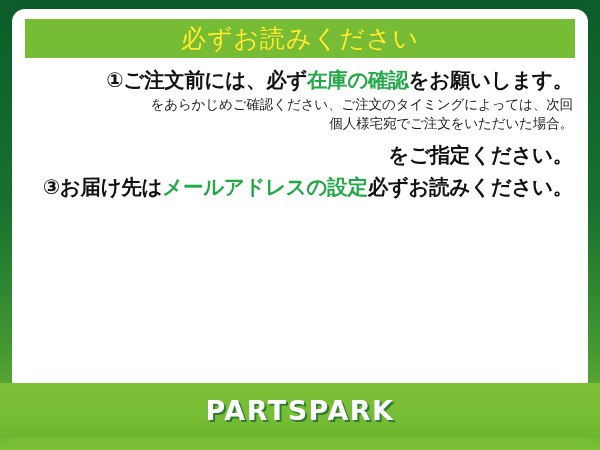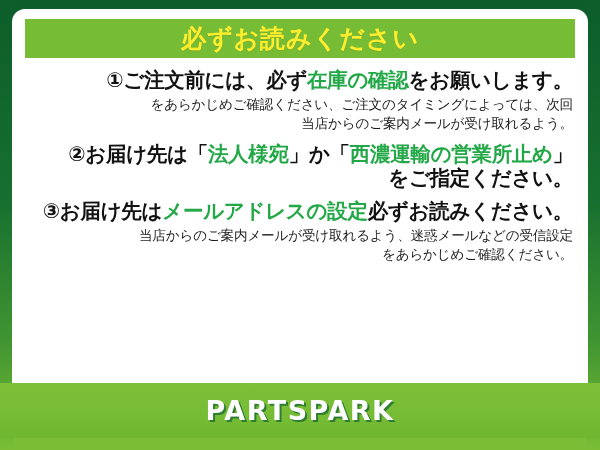--- a/index.html
+++ b/index.html
@@ -54,7 +54,7 @@
   .titlebar-text {
     color: #ffee2e;
     font-size: 25px;
-    font-weight: bold;
+    font-weight: normal;
     letter-spacing: 1px;
     text-shadow: 0 1px 0 rgba(120,170,50,0.7);
     white-space: nowrap;

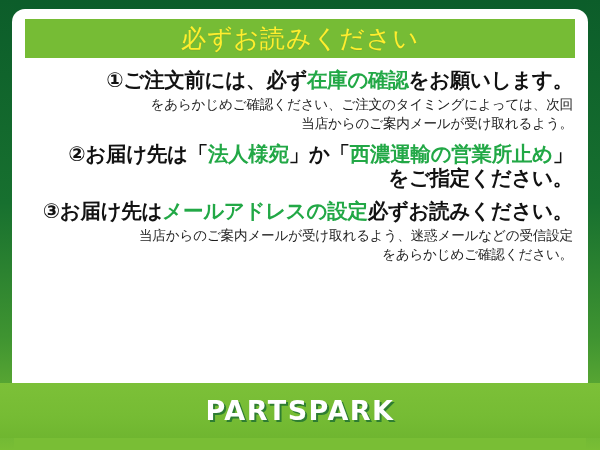--- a/index.html
+++ b/index.html
@@ -141,7 +141,7 @@
         </div>
         <div class="body">
           <p>をあらかじめご確認ください、ご注文のタイミングによっては、次回</p>
-          <p>当店からのご案内メールが受け取れるよう。</p>
+          <p>個人様宅宛でご注文をいただいた場合。</p>
         </div>
       </div>
 

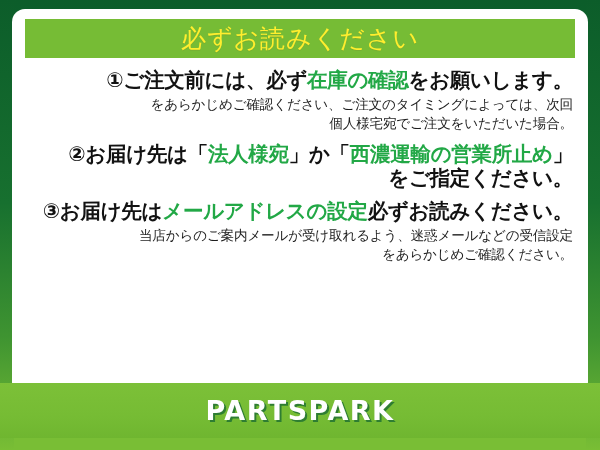--- a/index.html
+++ b/index.html
@@ -146,9 +146,6 @@
       </div>
 
       <div class="item">
-        <div class="head">
-          <span>②</span><span>お届け先は「</span><span class="hl">法人様宛</span><span>」か「</span><span class="hl">西濃運輸の営業所止め</span><span>」</span>
-        </div>
         <div class="head-line2">をご指定ください。</div>
       </div>
 

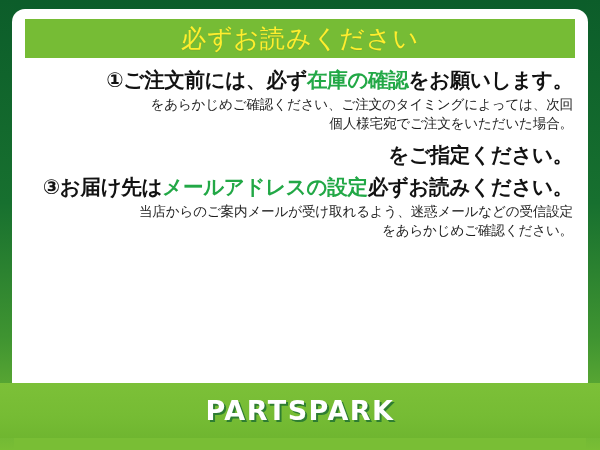--- a/index.html
+++ b/index.html
@@ -153,10 +153,6 @@
         <div class="head">
           <span>③</span><span>お届け先は</span><span class="hl">メールアドレスの設定</span><span>必ずお読みください。</span>
         </div>
-        <div class="body">
-          <p>当店からのご案内メールが受け取れるよう、迷惑メールなどの受信設定</p>
-          <p>をあらかじめご確認ください。</p>
-        </div>
       </div>
 
     </div>

